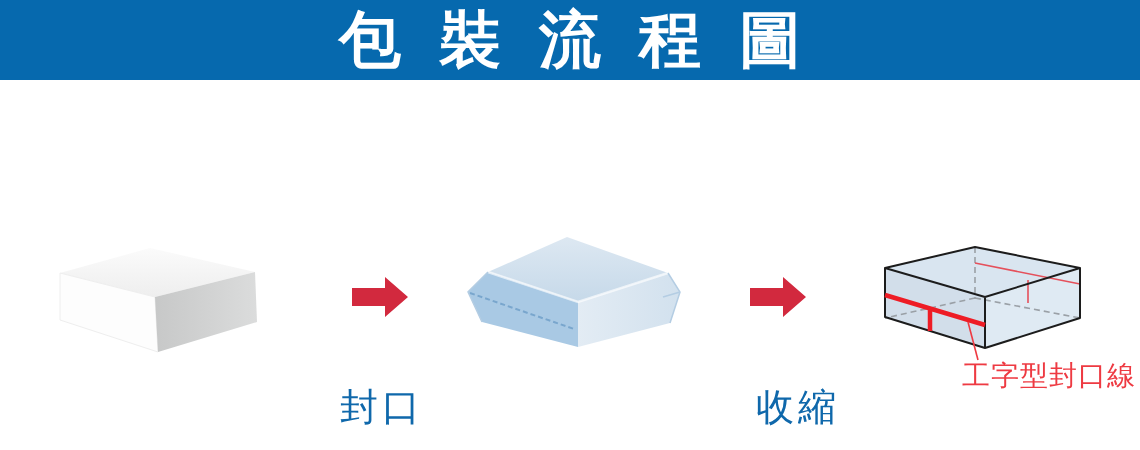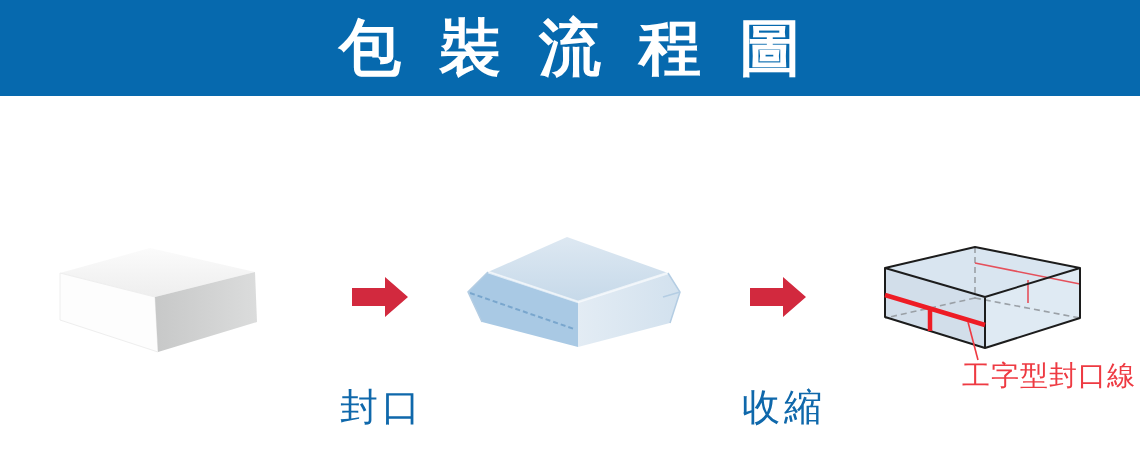--- a/index.html
+++ b/index.html
@@ -14,7 +14,7 @@
   .banner {
     position: absolute;
     top: 0; left: 0; right: 0;
-    height: 96px;
+    height: 80px;
     background: var(--header-blue, #0669ae);
     display: flex;
     align-items: center;

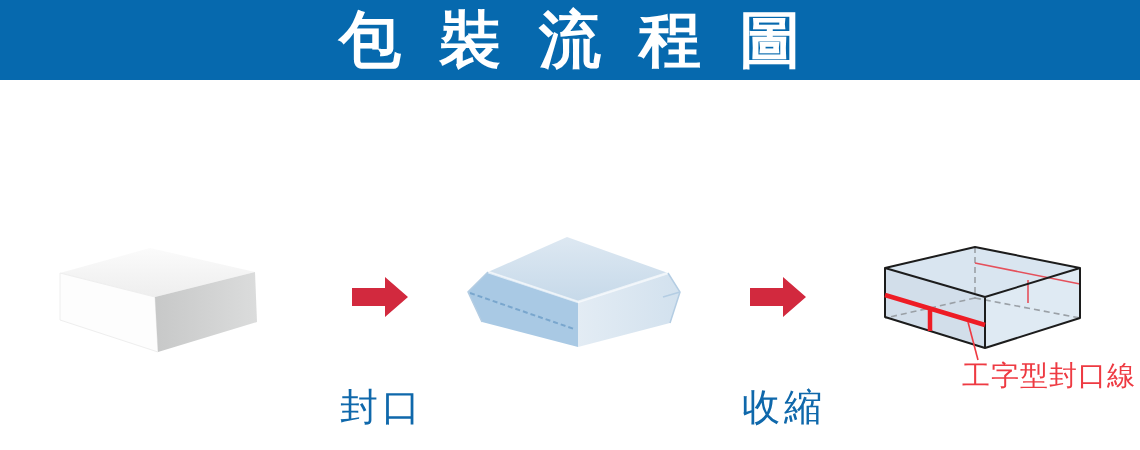--- a/index.html
+++ b/index.html
@@ -47,7 +47,7 @@
     margin-top: 42px;
   }
   #label-seal   { left: 330px; top: 346px; width: 104px; }
-  #label-shrink { left: 728px; top: 346px; width: 112px; }
+  #label-shrink { left: 728px; top: 346px; width: 112px; text-align: right; }
   .callout-label {
     position: absolute;
     left: 962px; top: 361px;

